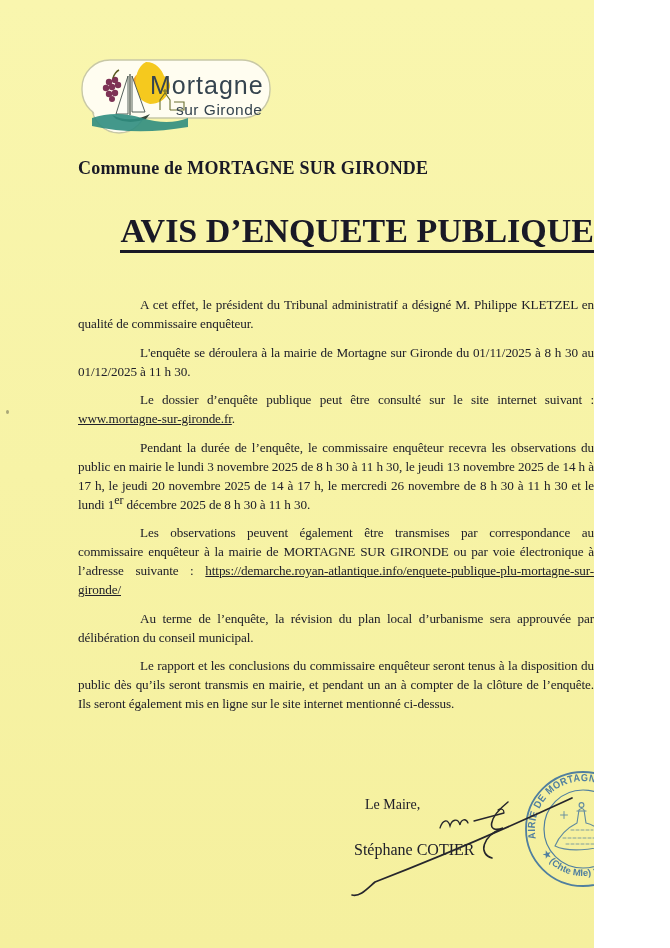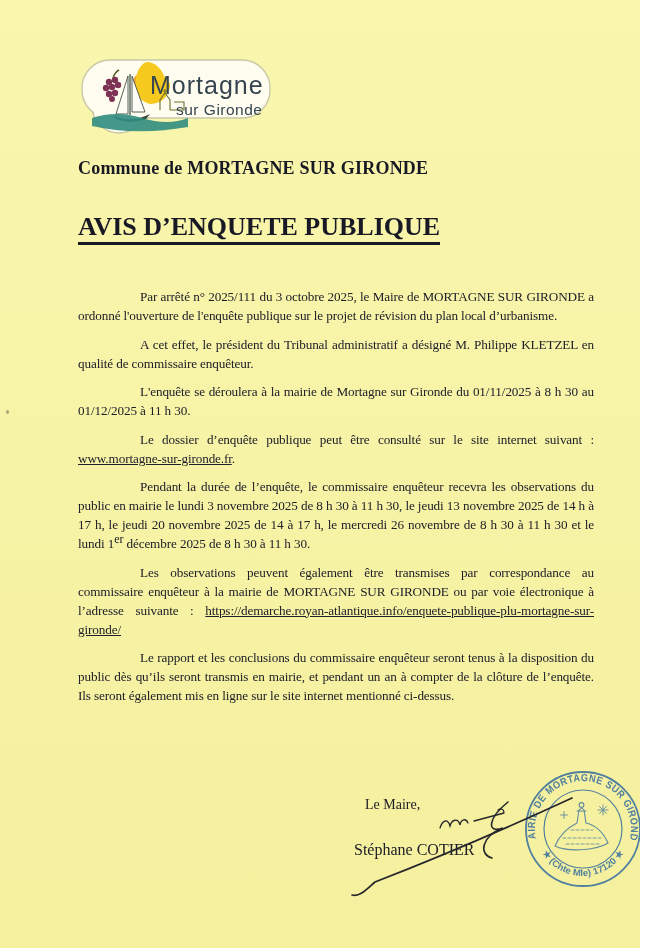--- a/index.html
+++ b/index.html
@@ -4,7 +4,7 @@
 <style>
   html,body { margin:0; padding:0; }
   .page {
-    position:relative; width:640px; height:948px; overflow:hidden;
+    position:relative; width:594px; height:948px; overflow:hidden;
     background: linear-gradient(180deg, var(--page-bg,#f9f6ae) 0%, var(--page-bg-2,#f5f09e) 100%);
     font-family:"Liberation Serif", serif;
     color: var(--ink,#20202a);

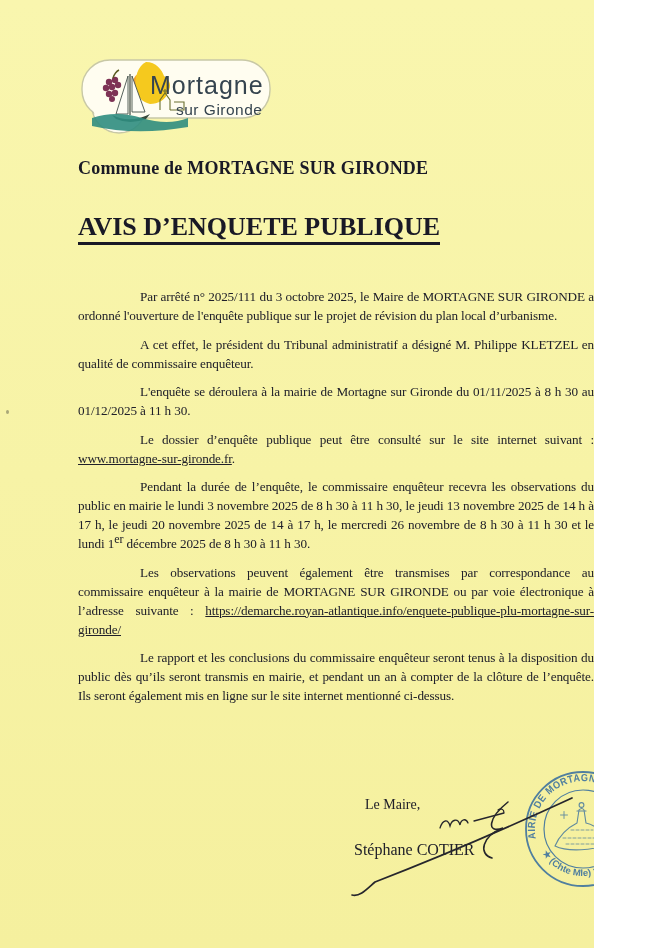--- a/index.html
+++ b/index.html
@@ -12,7 +12,7 @@
   .logo-wrap { position:absolute; left:76px; top:52px; width:200px; height:84px; }
   .content { position:absolute; left:78px; top:158px; width:516px; }
   h1.commune { margin:0; font-size:18px; font-weight:bold; letter-spacing:0.2px; color:#191926; }
-  h2.avis { margin:33px 0 0 0; font-size:26px; font-weight:bold; text-align:left; color:#191926; }
+  h2.avis { margin:33px 0 0 0; font-size:34px; font-weight:bold; text-align:right; color:#191926; }
   h2.avis span.u { border-bottom:3px solid currentColor; padding-bottom:1px; }
   .body-text { margin-top:45px; }
   p.para {

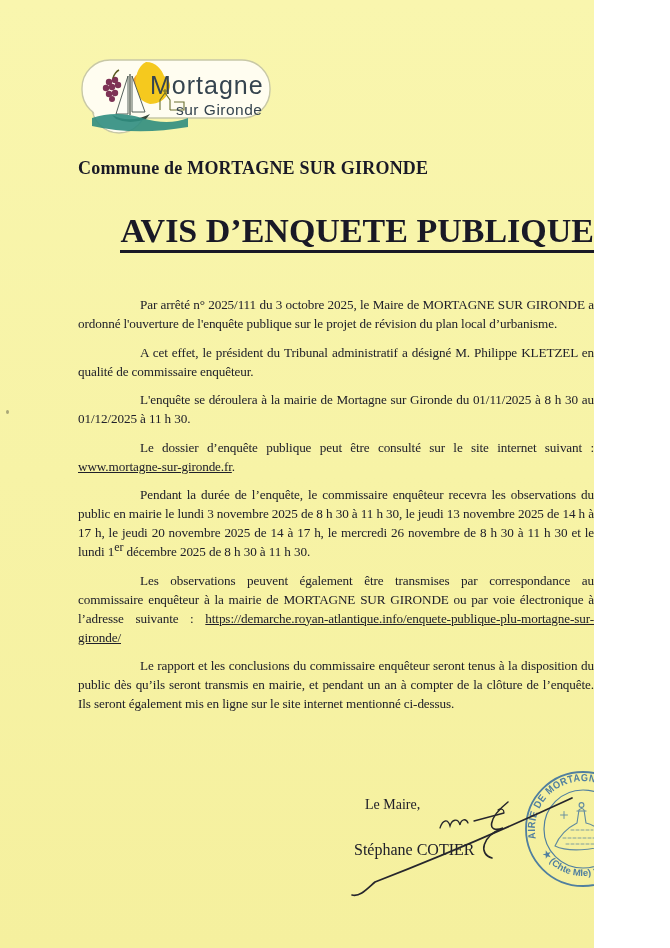--- a/index.html
+++ b/index.html
@@ -83,7 +83,6 @@
       <span class="u">AVIS D’ENQUETE PUBLIQUE</span>
     </h2>
     <div class="body-text" id="notice-body">
-        <p class="para"><span>Par arrêté n° 2025/111 du 3 octobre 2025, le Maire de MORTAGNE SUR GIRONDE a ordonné l'ouverture de l'enquête publique sur le projet de révision du plan local d’urbanisme.</span></p>
         <p class="para"><span>A cet effet, le président du Tribunal administratif a désigné M. Philippe KLETZEL en qualité de commissaire enquêteur.</span></p>
         <p class="para"><span>L'enquête se déroulera à la mairie de Mortagne sur Gironde du 01/11/2025 à 8 h 30 au 01/12/2025 à 11 h 30.</span></p>
         <p class="para"><span>Le dossier d’enquête publique peut être consulté sur le site internet suivant : </span><a href="#" class="doc-link">www.mortagne-sur-gironde.fr</a><span>.</span></p>

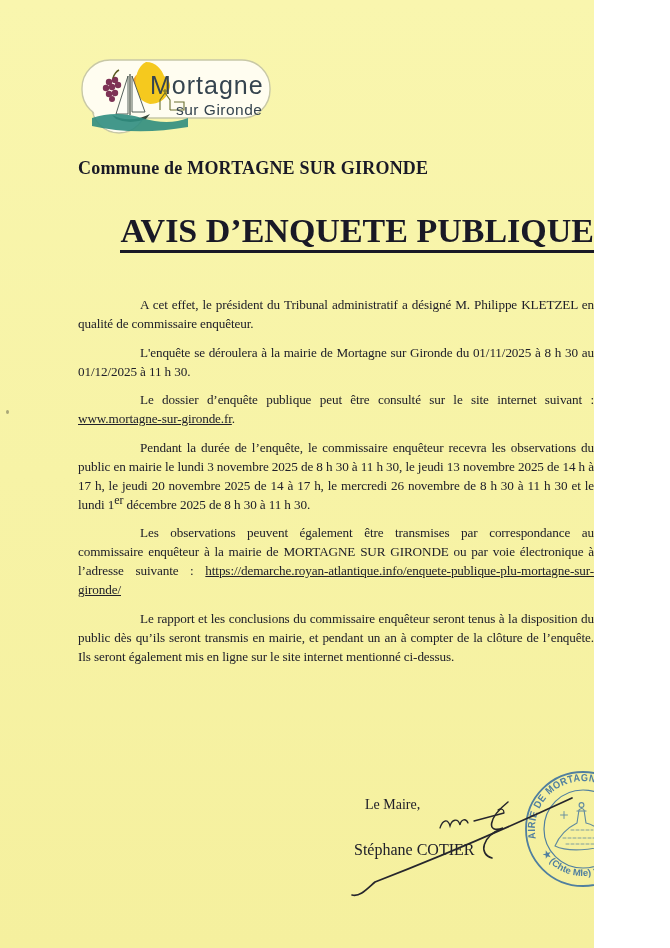--- a/index.html
+++ b/index.html
@@ -88,6 +88,7 @@
         <p class="para"><span>Le dossier d’enquête publique peut être consulté sur le site internet suivant : </span><a href="#" class="doc-link">www.mortagne-sur-gironde.fr</a><span>.</span></p>
         <p class="para"><span>Pendant la durée de l’enquête, le commissaire enquêteur recevra les observations du public en mairie le lundi 3 novembre 2025 de 8 h 30 à 11 h 30, le jeudi 13 novembre 2025 de 14 h à 17 h, le jeudi 20 novembre 2025 de 14 à 17 h, le mercredi 26 novembre de 8 h 30 à 11 h 30 et le lundi 1</span><sup>er</sup><span> décembre 2025 de 8 h 30 à 11 h 30.</span></p>
         <p class="para"><span>Les observations peuvent également être transmises par correspondance au commissaire enquêteur à la mairie de MORTAGNE SUR GIRONDE ou par voie électronique à l’adresse suivante : </span><a href="#" class="doc-link">https://demarche.royan-atlantique.info/enquete-publique-plu-mortagne-sur-gironde/</a></p>
+        <p class="para"><span>Au terme de l’enquête, la révision du plan local d’urbanisme sera approuvée par délibération du conseil municipal.</span></p>
         <p class="para"><span>Le rapport et les conclusions du commissaire enquêteur seront tenus à la disposition du public dès qu’ils seront transmis en mairie, et pendant un an à compter de la clôture de l’enquête. Ils seront également mis en ligne sur le site internet mentionné ci-dessus.</span></p>
       </div>
   </div>

